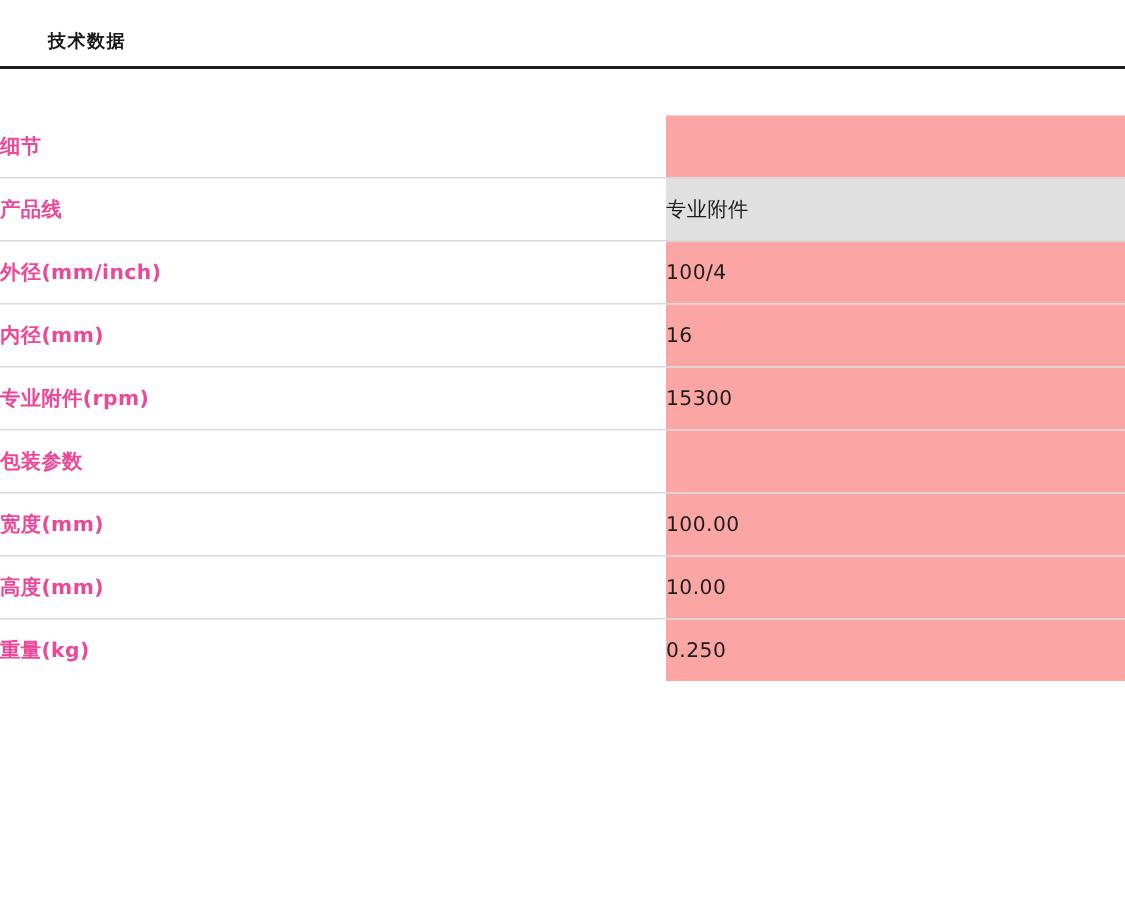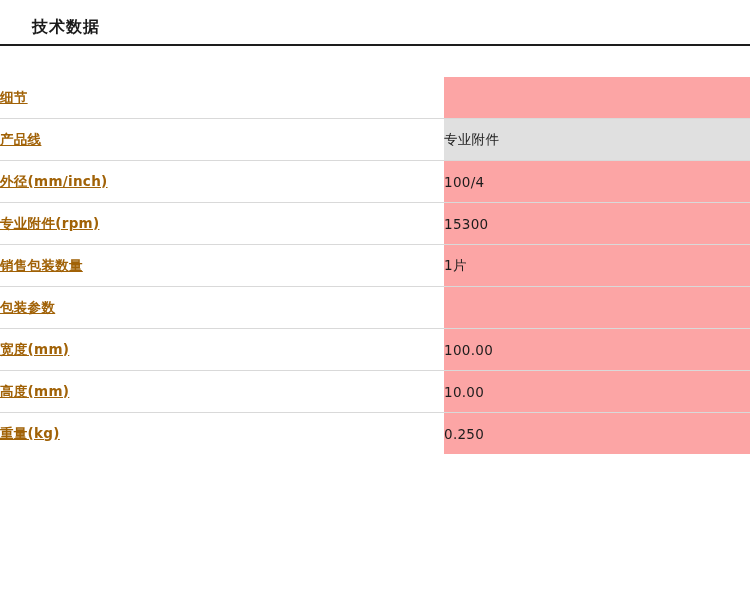--- a/index.html
+++ b/index.html
@@ -24,7 +24,7 @@
     padding: 14px 0 0 32px;
   }
   .title {
-    font-size: 16px;
+    font-size: 12px;
     font-weight: bold;
     letter-spacing: 1px;
     line-height: 26px;

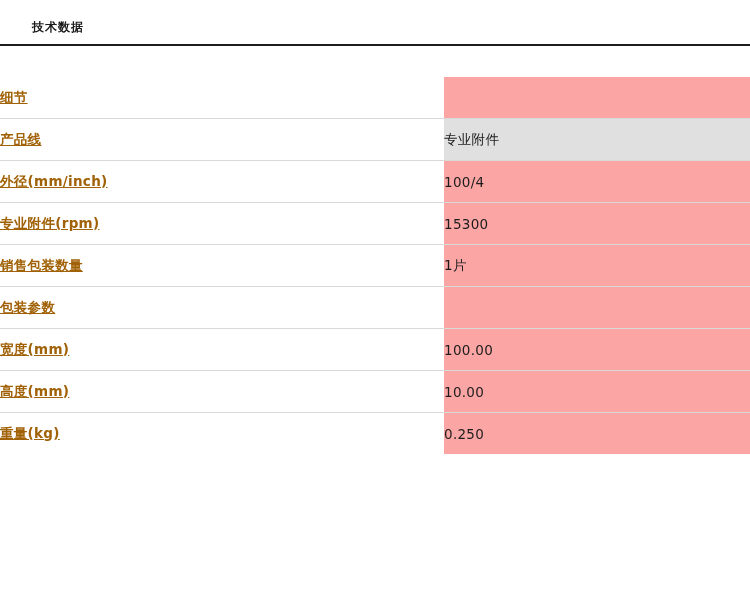--- a/index.html
+++ b/index.html
@@ -53,9 +53,8 @@
     width: 444px;
     padding-left: 32px;
     font-weight: bold;
-    color: #a16207;
+    color: #ec4899;
     letter-spacing: 0.3px;
-    text-decoration: underline;
   }
   .val {
     width: 306px;

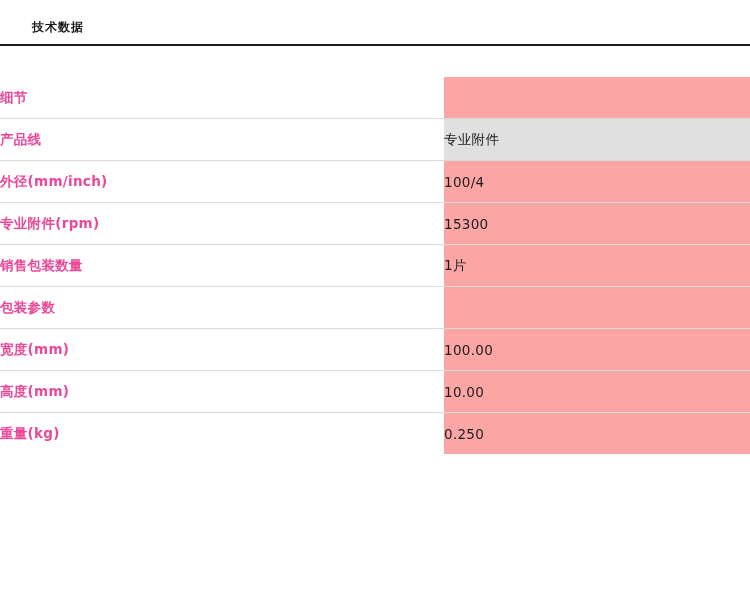--- a/index.html
+++ b/index.html
@@ -106,6 +106,10 @@
         <td class="val">100/4</td>
       </tr>
 
+      <tr class="plain sep">
+        <td class="lbl">内径(mm)</td>
+        <td class="val">16</td>
+      </tr>
 
       <tr class="plain sep">
         <td class="lbl">专业附件(rpm)</td>

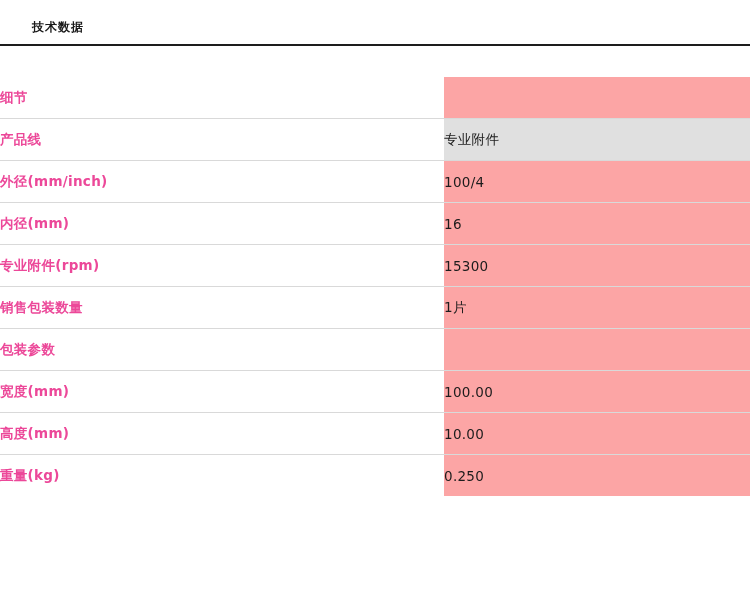--- a/index.html
+++ b/index.html
@@ -118,10 +118,6 @@
 
 
 
-      <tr class="plain sep">
-        <td class="lbl">销售包装数量</td>
-        <td class="val">1片</td>
-      </tr>
 
       <tr class="group-head plain sep">
         <td class="lbl">包装参数</td>

